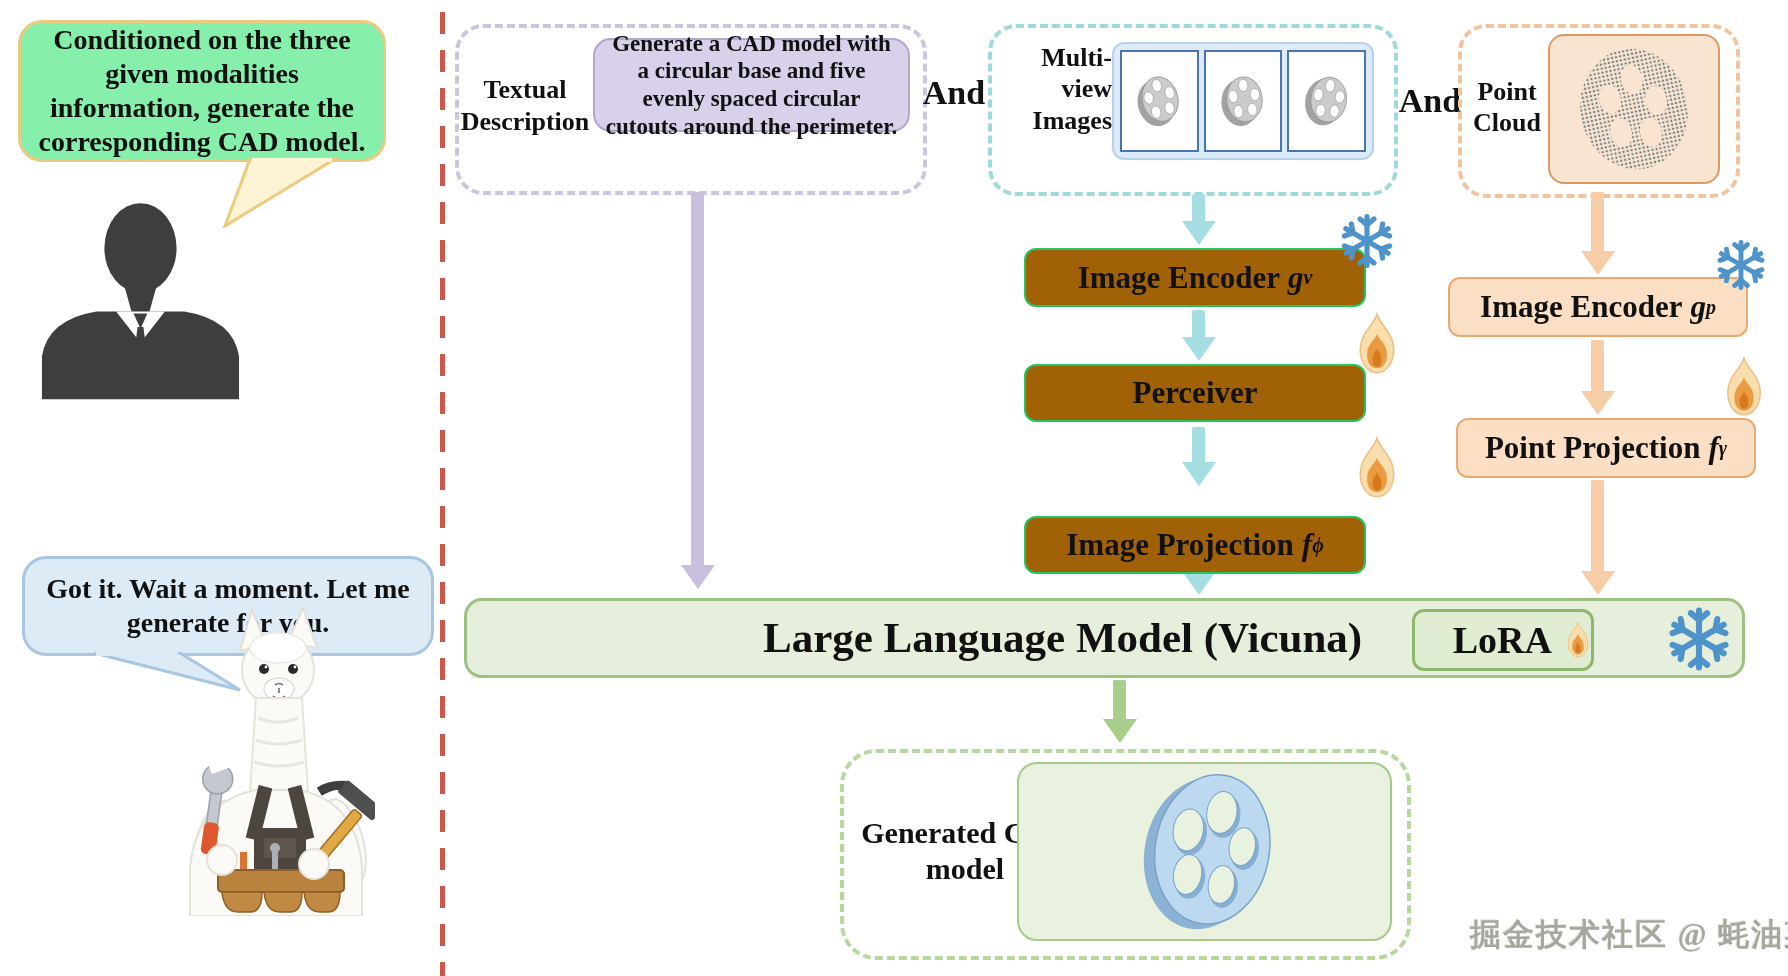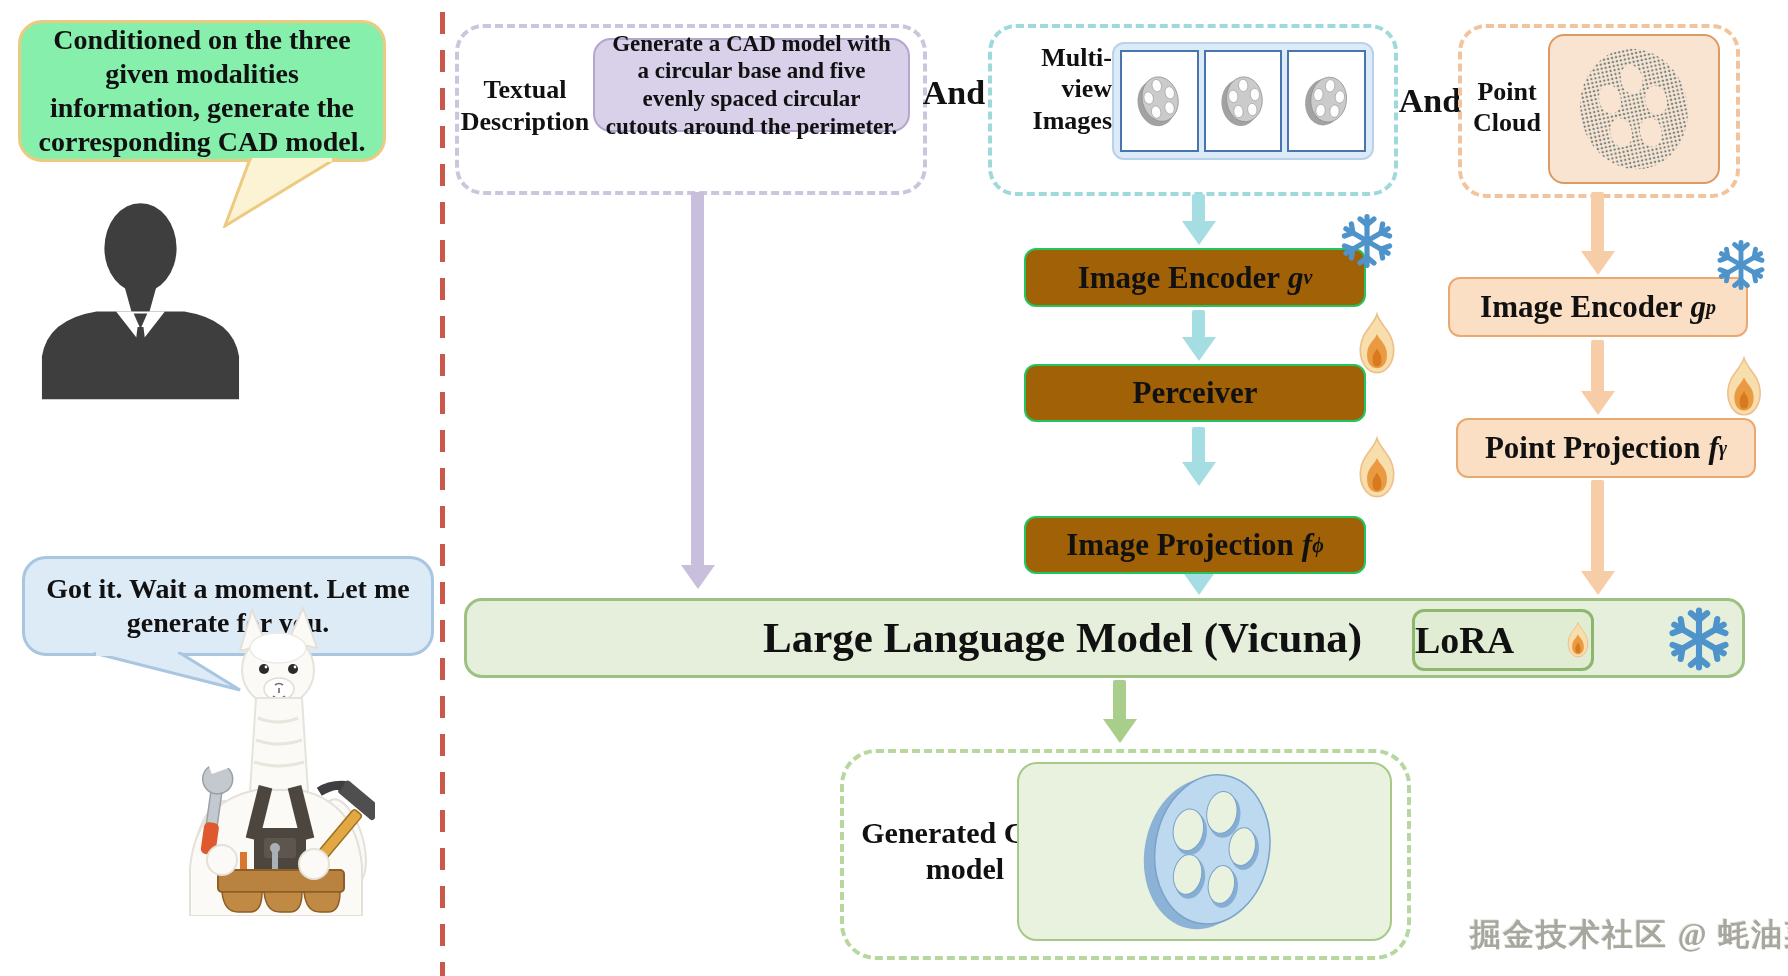--- a/index.html
+++ b/index.html
@@ -34,7 +34,7 @@
   .llmbar{position:absolute;background:#e6efdc;border:3px solid #9cc180;border-radius:18px;box-sizing:border-box;}
   .llmtitle{position:absolute;font-size:43px;white-space:nowrap;}
   .lorabox{position:absolute;background:#e0edd3;border:3px solid #8cb86d;border-radius:12px;
-           display:flex;align-items:center;justify-content:space-between;font-size:38px;gap:4px;box-sizing:border-box;}
+           display:flex;align-items:center;justify-content:flex-end;font-size:38px;gap:13px;box-sizing:border-box;}
   
   .imgcontainer{position:absolute;background:#dcebf8;border:2px solid #bad1ec;border-radius:12px;
                 display:flex;gap:5px;padding:6px;box-sizing:border-box;}

